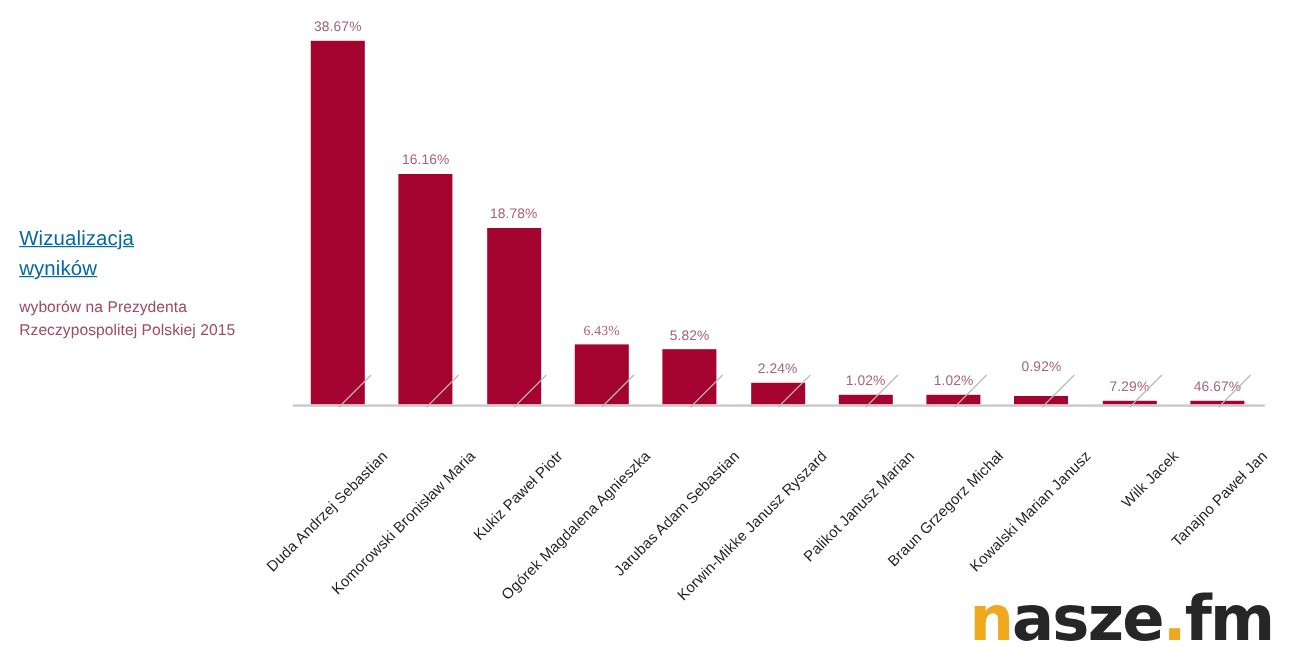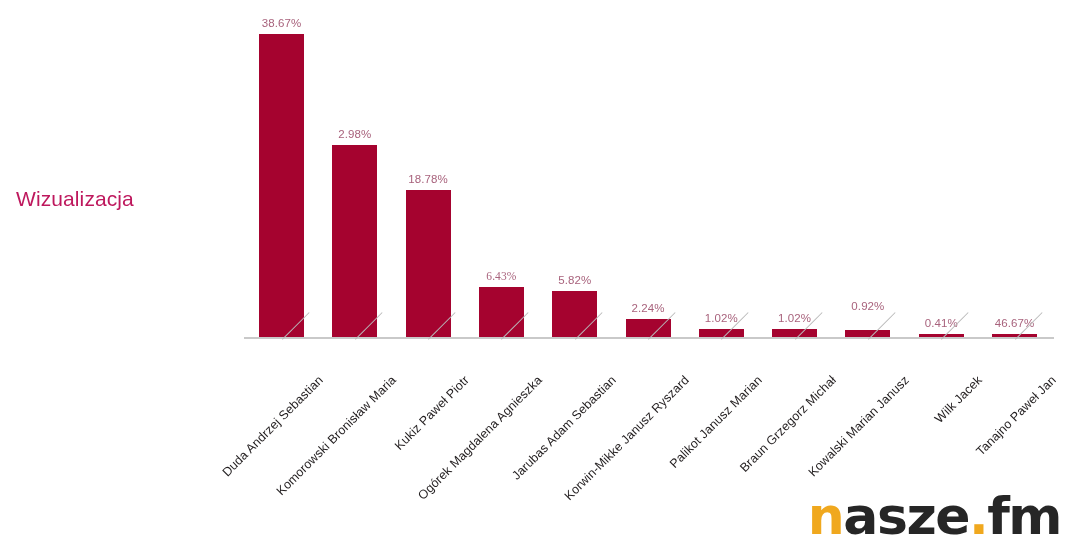--- a/index.html
+++ b/index.html
@@ -148,7 +148,7 @@
       </div>
       <div class="bar-group" style="left: 88.3px; height: 215.892px;">
         <div class="bar-rect" title="Komorowski Bronisław Maria 24.49%" style="height: 191.892px; background: rgb(165, 3, 47);"></div>
-        <div class="bar-value" style="bottom: 196.892px;">2.98%</div>
+        <div class="bar-value" style="bottom: 196.892px;">16.16%</div>
       </div>
       <div class="bar-group" style="left: 161.6px; height: 171.151px;">
         <div class="bar-rect" title="Kukiz Paweł Piotr 18.78%" style="height: 147.151px; background: rgb(165, 3, 47);"></div>

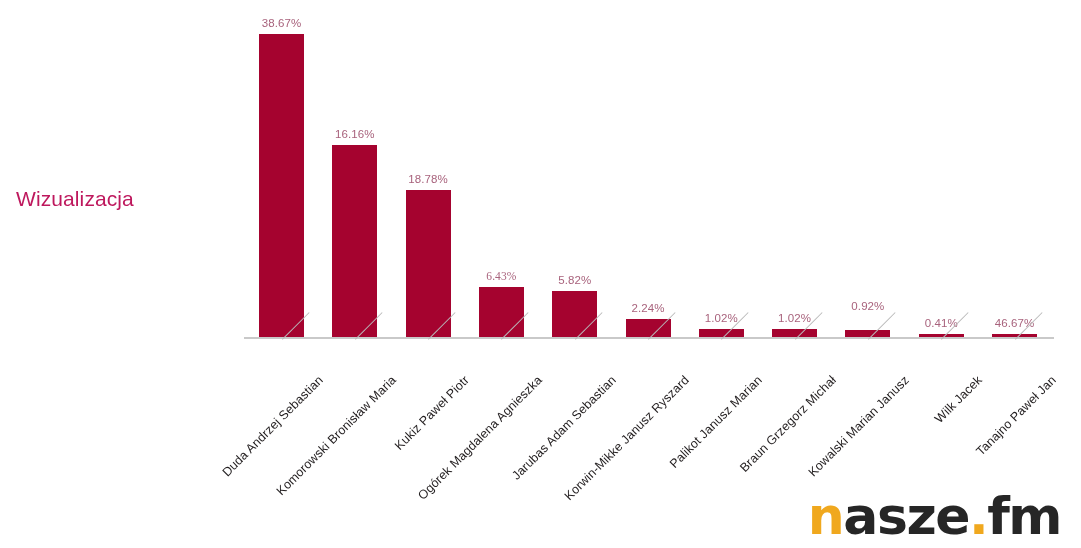--- a/index.html
+++ b/index.html
@@ -24,11 +24,12 @@
     width: 222px;
   }
   #chart-title {
-    color: #be185d;
-    font-size: 21px;
+    color: #0369a1;
+    font-size: 17px;
     line-height: 25px;
     font-weight: 400;
     letter-spacing: 0.1px;
+    text-decoration: underline;
   }
   #chart-subtitle {
     color: #9e4a62;

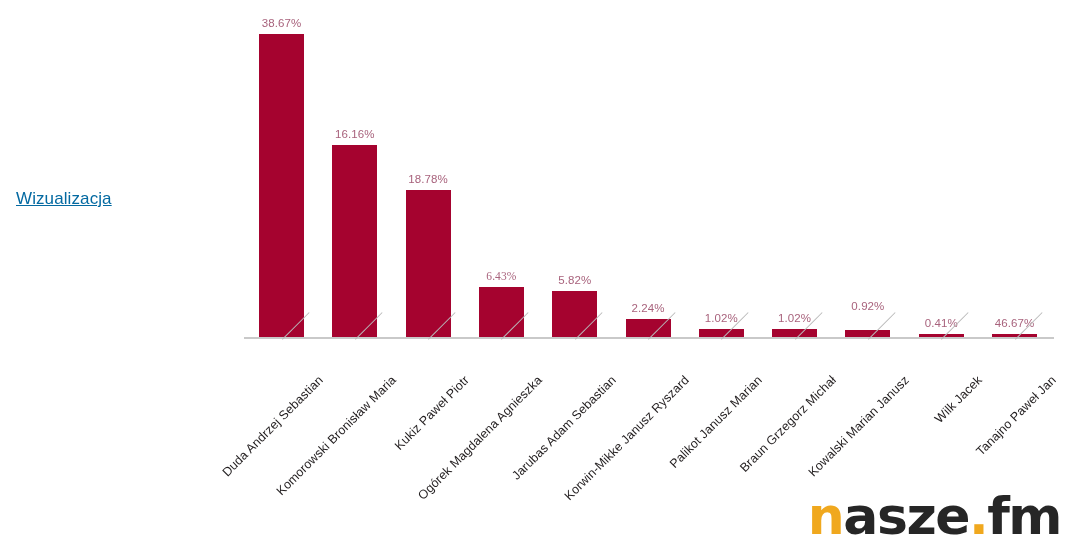--- a/index.html
+++ b/index.html
@@ -138,6 +138,7 @@
 <div id="title-block">
   <div id="chart-title">
     <div>Wizualizacja</div>
+    <div>wyników</div>
   </div>
 </div>
 

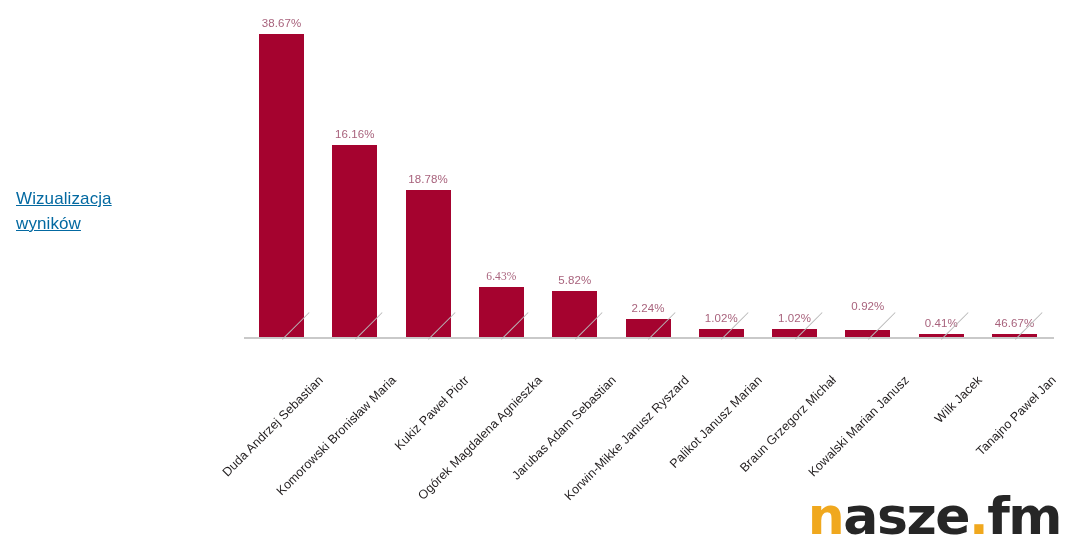--- a/index.html
+++ b/index.html
@@ -140,6 +140,10 @@
     <div>Wizualizacja</div>
     <div>wyników</div>
   </div>
+  <div id="chart-subtitle">
+    <div>wyborów na Prezydenta</div>
+    <div>Rzeczypospolitej Polskiej 2015</div>
+  </div>
 </div>
 
 <div id="plot-area">

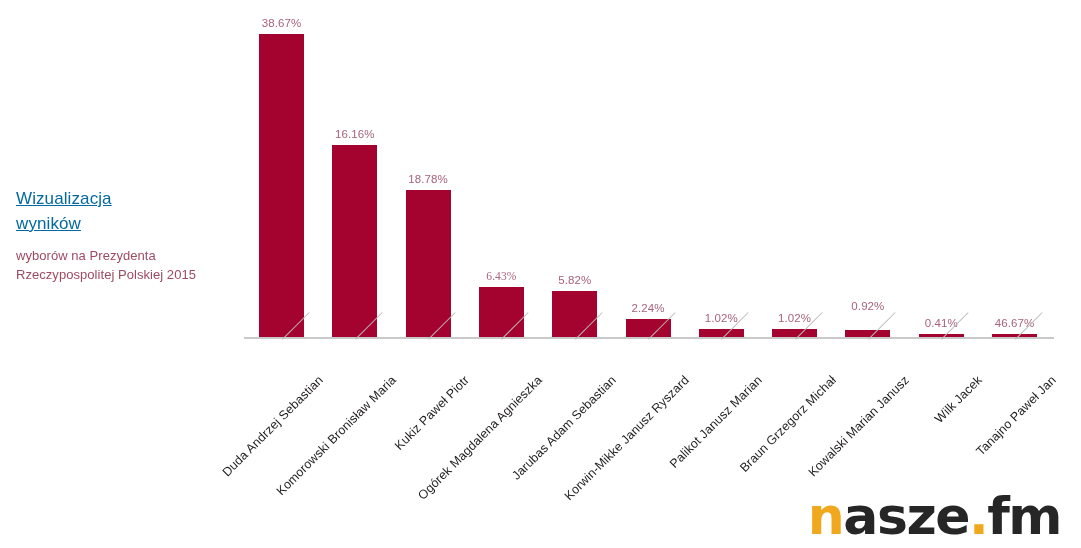--- a/index.html
+++ b/index.html
@@ -186,7 +186,7 @@
       </div>
       <div class="bar-group" style="left: 674.7px; height: 27.2126px;">
         <div class="bar-rect" title="Wilk Jacek 0.41%" style="height: 3.21257px; background: rgb(165, 3, 47);"></div>
-        <div class="bar-value" style="bottom: 8.21257px;">0.41%</div>
+        <div class="bar-value" style="bottom: 8.21257px;">7.29%</div>
       </div>
       <div class="bar-group" style="left: 748px; height: 27px;">
         <div class="bar-rect" title="Tanajno Paweł Jan 0.20%" style="height: 3px; background: rgb(165, 3, 47);"></div>

